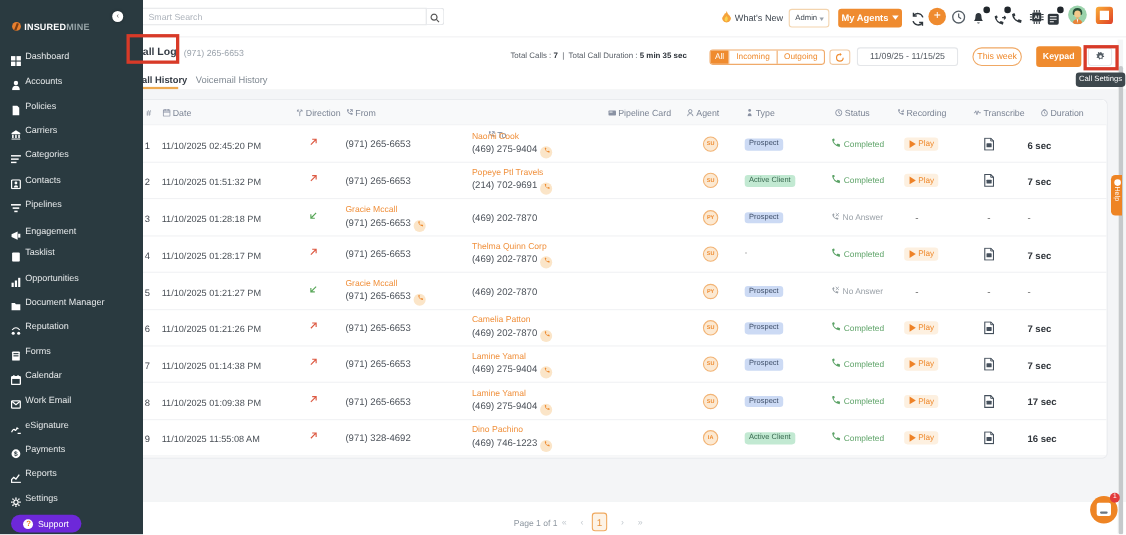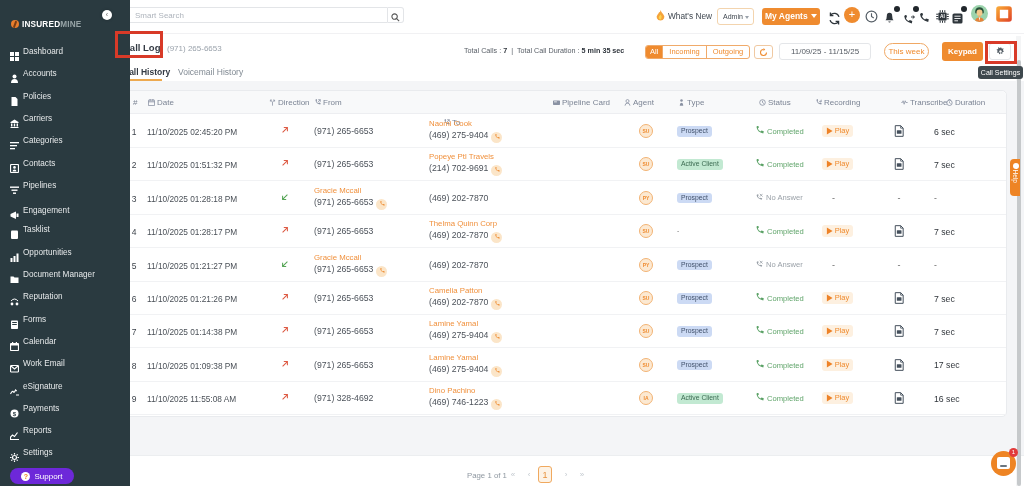--- a/index.html
+++ b/index.html
@@ -411,7 +411,7 @@
             <path d="M2 1 q0.5 5.5 7 7 l0.5-2.2 -2.3-0.8 -1 1 q-2-1-2.7-3 l1-0.9 -0.7-2.2 z" fill="#8a92a3"></path>
             <path d="M6.2 3.5 q1.5-1.5 3 0 M9 1 v2.6 h-2.6" stroke="#8a92a3" stroke-width="1" fill="none"></path>
           </svg>Recording</div>
-<div class="th" style="left:782px;"><svg width="7" height="7" viewBox="0 0 10 10" style="vertical-align:-1px;margin-right:2px;">
+<div class="th" style="left:766px;"><svg width="7" height="7" viewBox="0 0 10 10" style="vertical-align:-1px;margin-right:2px;">
             <path d="M0.5 5 h1.5 l1-2.5 1.5 5 1.5-5 1 2.5 h2.5" stroke="#8a92a3" stroke-width="1.1" fill="none"></path>
           </svg>Transcribe</div>
 <div class="th" style="left:827px;"><svg width="7" height="7" viewBox="0 0 10 10" style="vertical-align:-1px;margin-right:2px;">

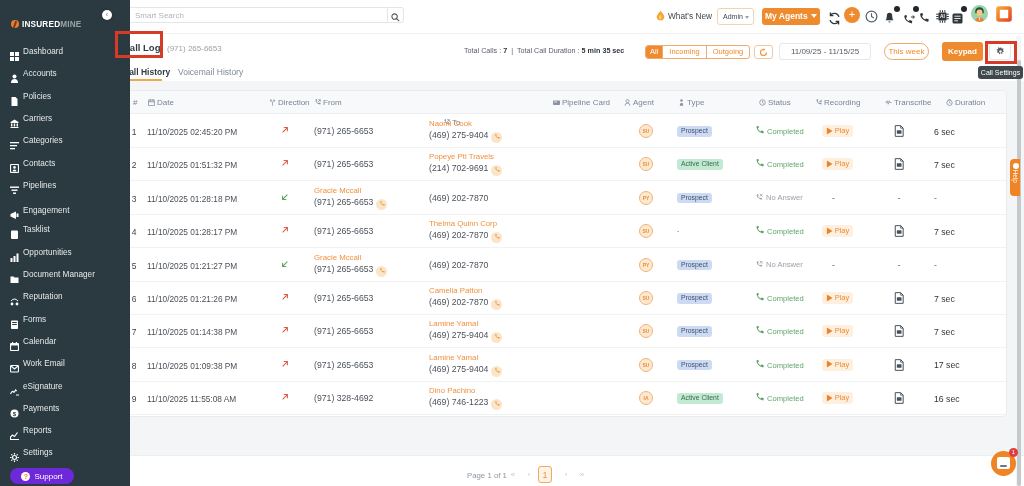--- a/index.html
+++ b/index.html
@@ -79,7 +79,7 @@
 .c-rec { position:absolute; left:703px; top:11px; width:31px; height:12px; background:#fdf0e0; border-radius:3px; color:#ef8b2f; font-size:7.5px; text-align:center; line-height:12px; }
 .c-rec-d { position:absolute; left:713px; top:12px; color:#666; }
 .c-tr { position:absolute; left:774px; top:11px; width:12px; text-align:center; }
-.c-dur { position:absolute; left:815px; top:12.5px; font-weight:normal; font-size:8.7px; color:#30353b; }
+.c-dur { position:absolute; left:815px; top:12.5px; font-weight:bold; font-size:8.7px; color:#30353b; }
 
 
 .pagebar { position:absolute; left:107px; top:455px; width:917px; height:31px; background:#fff; border-top:1px solid #eceef0; }

